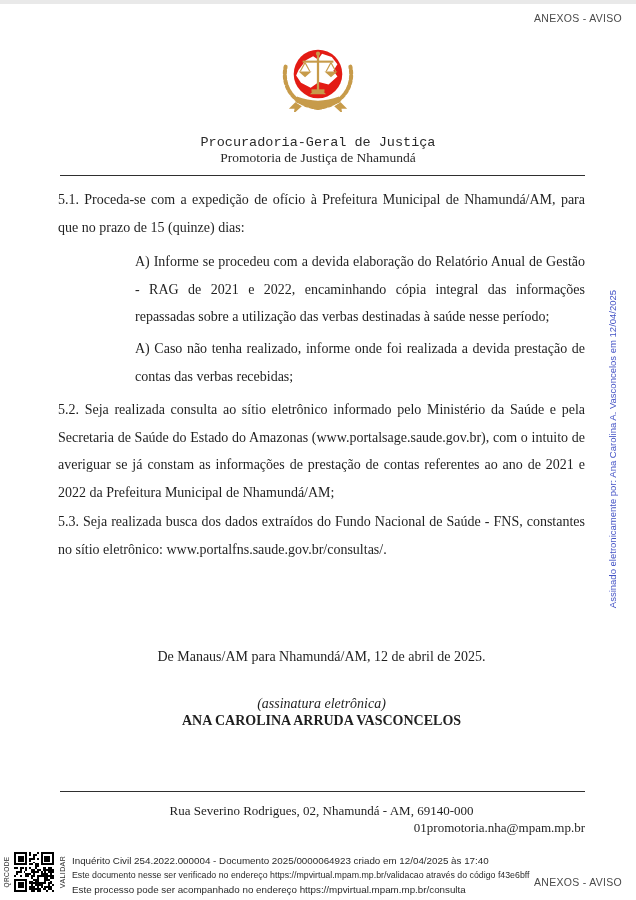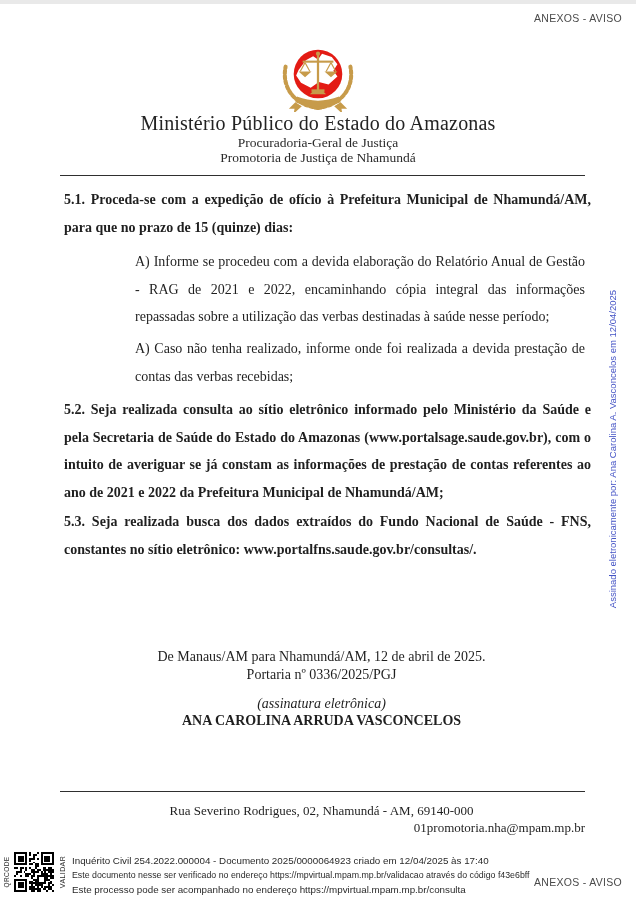--- a/index.html
+++ b/index.html
@@ -119,7 +119,6 @@
     </svg>
   </div>
 
-  <div class="org-title">Ministério Público do Estado do Amazonas</div>
   <div class="dept1">Procuradoria-Geral de Justiça</div>
   <div class="dept2">Promotoria de Justiça de Nhamundá</div>
 

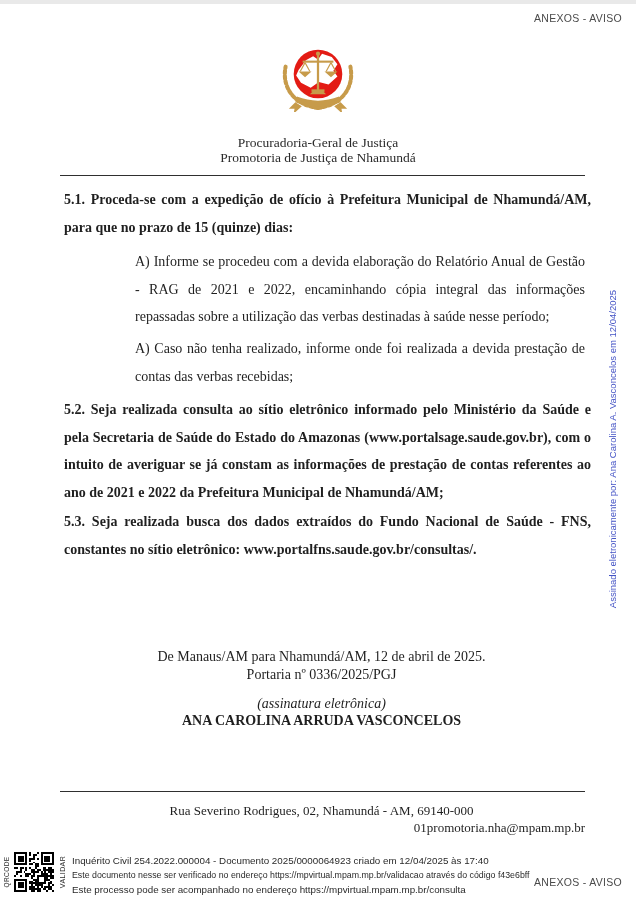--- a/index.html
+++ b/index.html
@@ -27,7 +27,7 @@
     position:absolute;top:108px;left:0;width:100%;
     text-align:center;font-size:20px;color:#232323;letter-spacing:.2px;
   }
-  .dept1{position:absolute;top:131px;left:0;width:100%;text-align:center;font-size:13.5px;color:#2a2a2a;}
+  .dept1{position:absolute;top:131px;left:0;width:100%;text-align:center;font-size:13.5px;color:#2a2a2a;font-family:Liberation Mono, monospace;}
   .dept2{position:absolute;top:146px;left:0;width:100%;text-align:center;font-size:13.5px;color:#2a2a2a;}
 
   .hr{position:absolute;left:60px;width:525px;border-top:1px solid #2f2f2f;height:0;}

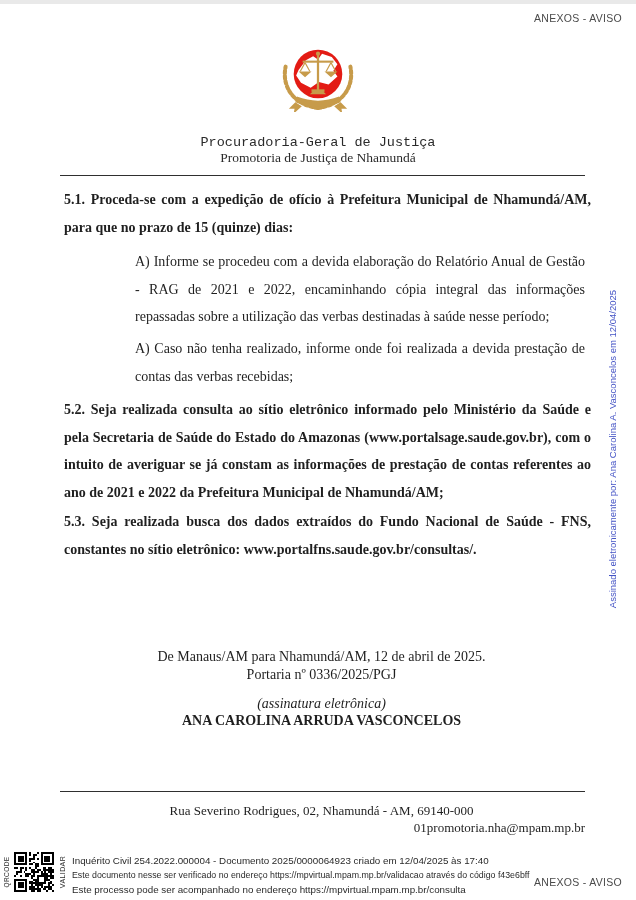--- a/index.html
+++ b/index.html
@@ -39,7 +39,7 @@
     font-size:14px;line-height:27.5px;
     text-align:justify;color:#1f1f1f;
   }
-  .para-main{left:64px;width:527px;font-weight:bold;}
+  .para-main{left:58px;width:527px;}
   .para-indent{left:135px;width:450px;}
 
   .closing-line{position:absolute;left:115px;top:565px;font-size:14px;color:#1f1f1f;}

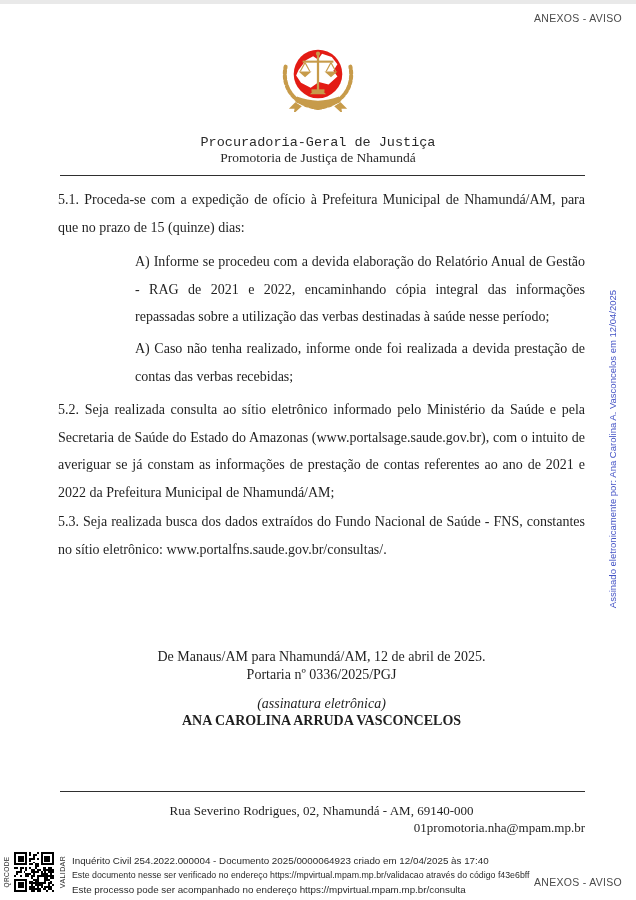--- a/index.html
+++ b/index.html
@@ -131,7 +131,6 @@
   <div class="para para-main" style="top:504px;">5.3. Seja realizada busca dos dados extraídos do Fundo Nacional de Saúde - FNS, constantes no sítio eletrônico: www.portalfns.saude.gov.br/consultas/.</div>
 
   <div class="center-line place-date">De Manaus/AM para Nhamundá/AM, 12 de abril de 2025.</div>
-  <div class="center-line portaria">Portaria nº 0336/2025/PGJ</div>
   <div class="center-line esign-note">(assinatura eletrônica)</div>
   <div class="center-line signer-name">ANA CAROLINA ARRUDA VASCONCELOS</div>
 

